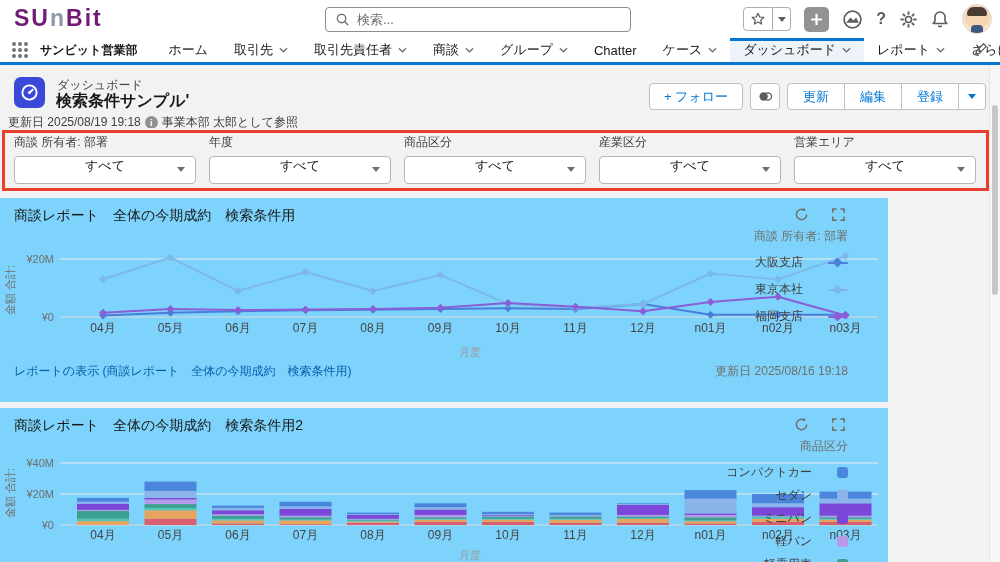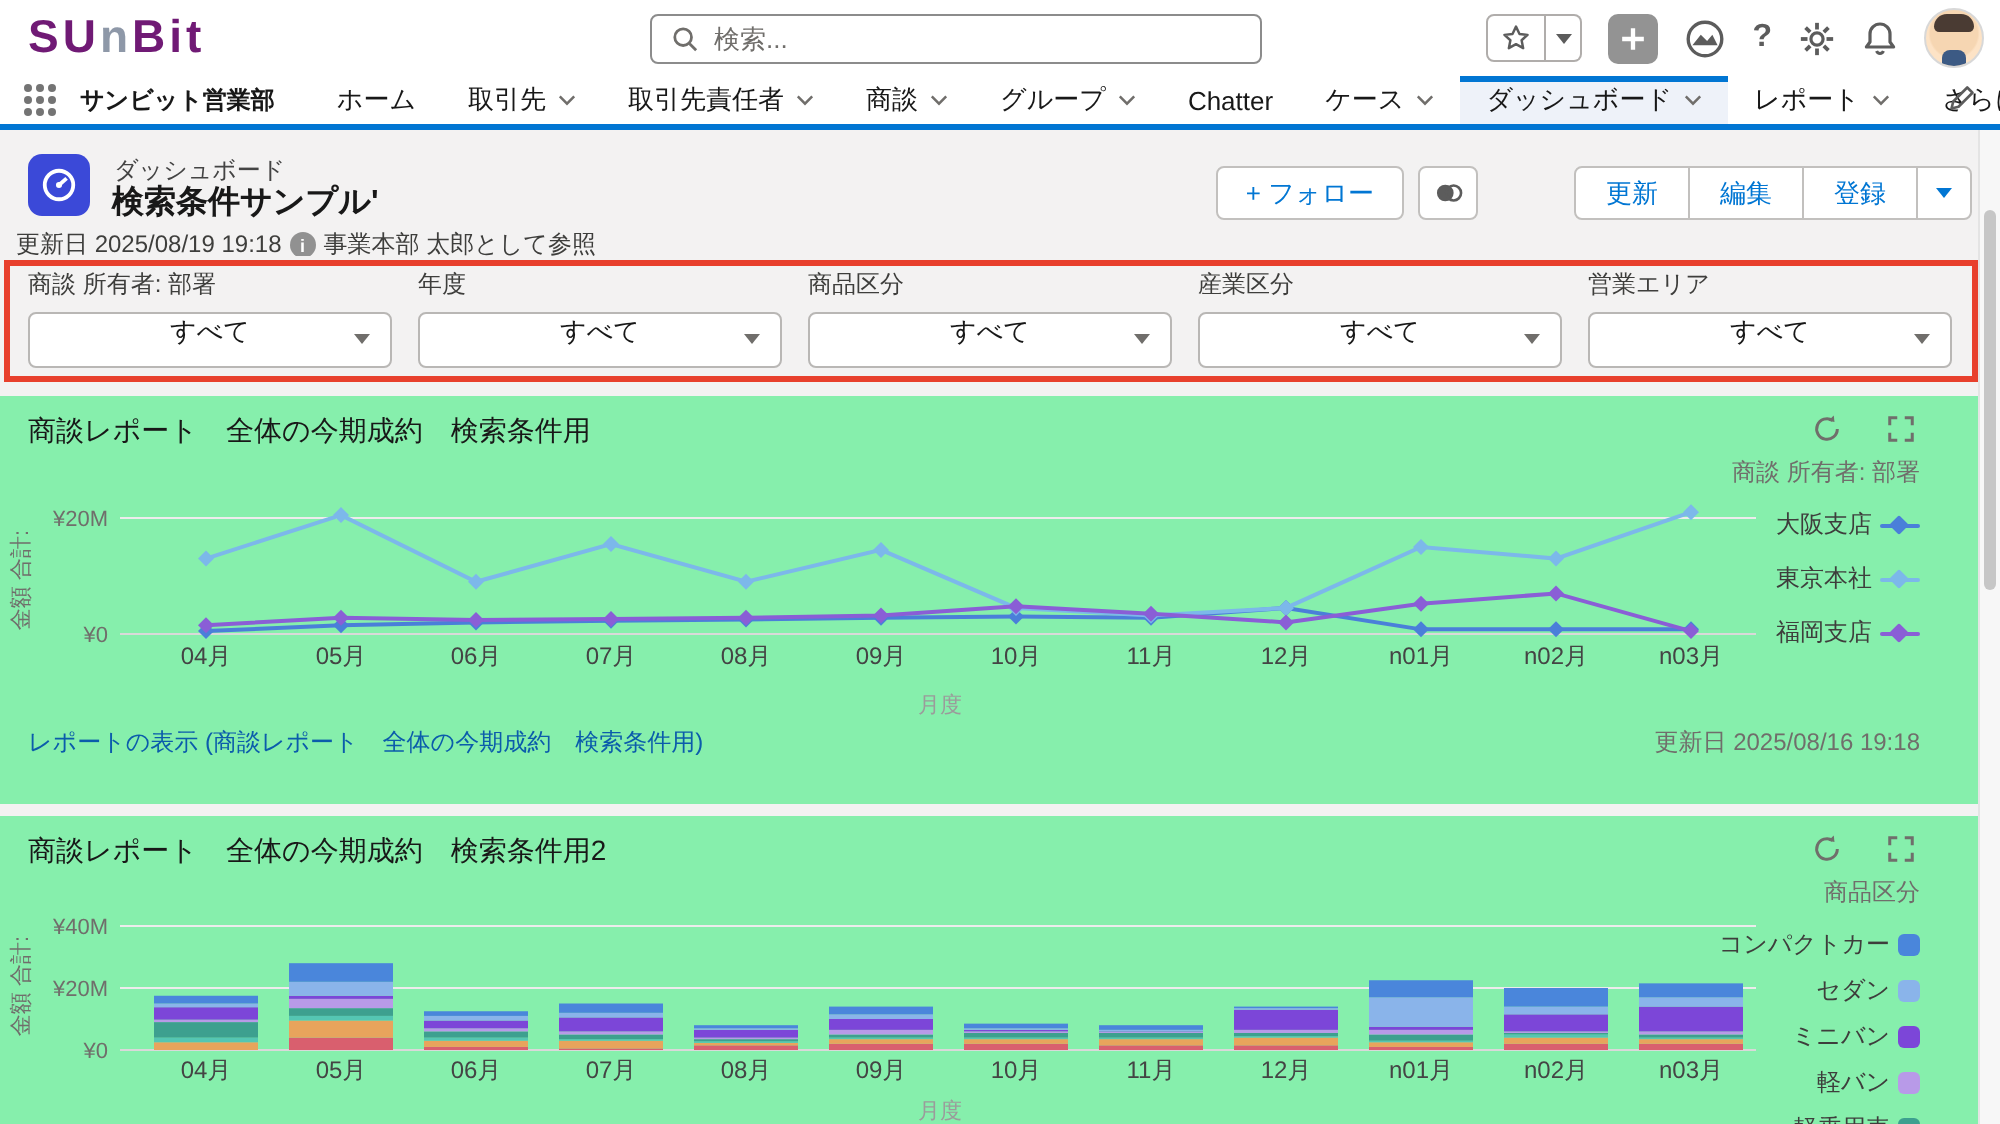--- a/index.html
+++ b/index.html
@@ -45,7 +45,7 @@
   .pbtns{position:absolute;right:14px;top:18px;display:flex;align-items:center;gap:7px;}
   .btn{height:25px;background:#fff;border:1px solid #c2c0be;border-radius:4px;color:#0176d3;font-size:13px;display:flex;align-items:center;justify-content:center;padding:0 14px;cursor:pointer;white-space:nowrap;}
   .iconbtn{width:28px;padding:0;}
-  .btngroup{display:flex;height:25px;background:#fff;border:1px solid #c2c0be;border-radius:4px;overflow:hidden;margin-left:41px;}
+  .btngroup{display:flex;height:25px;background:#fff;border:1px solid #c2c0be;border-radius:4px;overflow:hidden;}
   .btngroup .gb{padding:0 15px;font-size:13px;color:#0176d3;display:flex;align-items:center;border-right:1px solid #c2c0be;cursor:pointer;}
   .btngroup .gcaret{width:26px;display:flex;align-items:center;justify-content:center;cursor:pointer;}
   .gcaret .caret{border-top-color:#0176d3;}

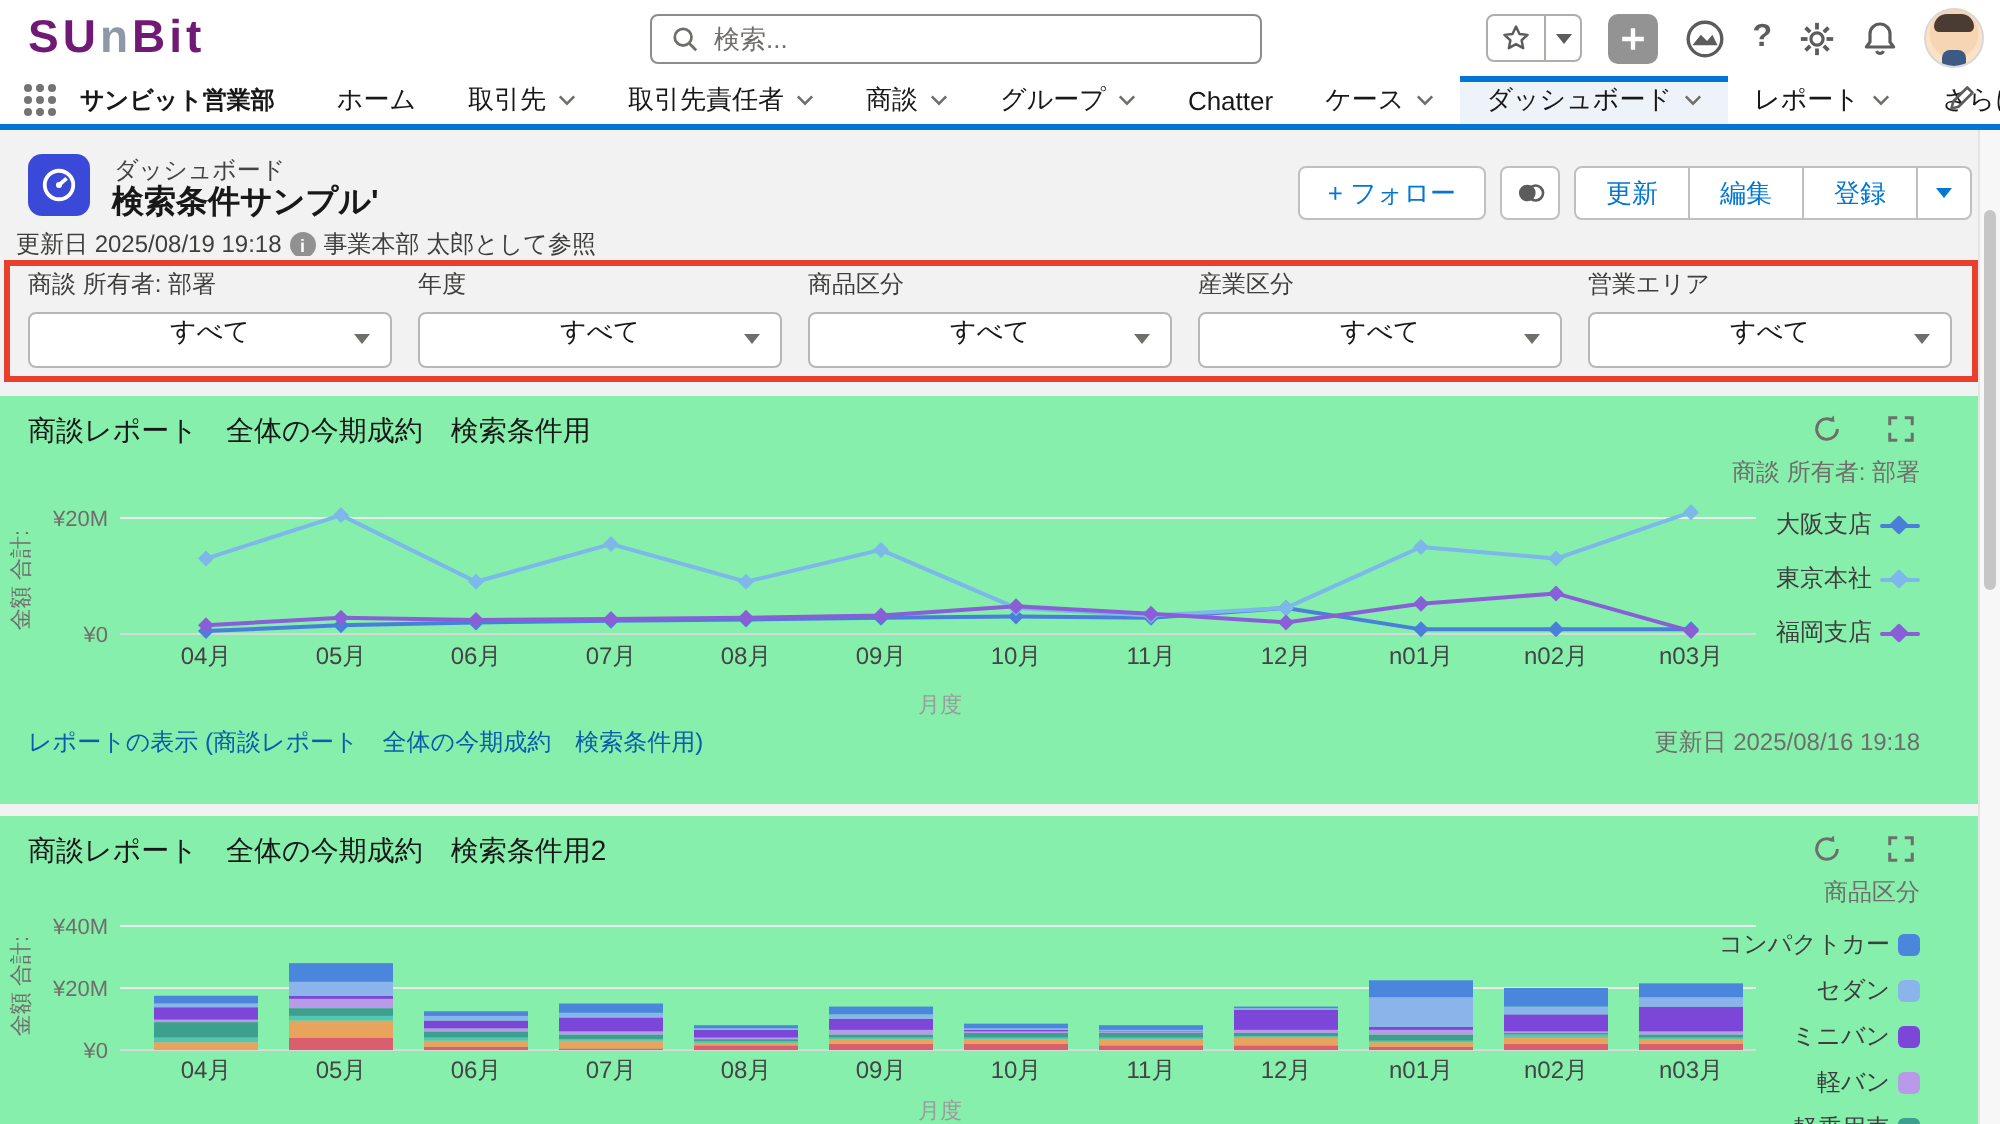--- a/index.html
+++ b/index.html
@@ -57,7 +57,7 @@
   .filter .fdd .caret{position:absolute;right:10px;top:10px;border-top-color:#706e6b;}
   .annotation{position:absolute;left:2px;top:130px;width:981px;height:55px;border:3px solid #e8402d;z-index:40;pointer-events:none;}
   
-  .card{position:absolute;left:0;width:1000px;background:#86efac;}
+  .card{position:absolute;left:0;width:888px;background:#7dd3fc;}
   .card1{top:198px;height:204px;}
   .card2{top:408px;height:154px;}
   .ctitle{position:absolute;left:14px;top:9px;font-size:14px;color:#181818;}

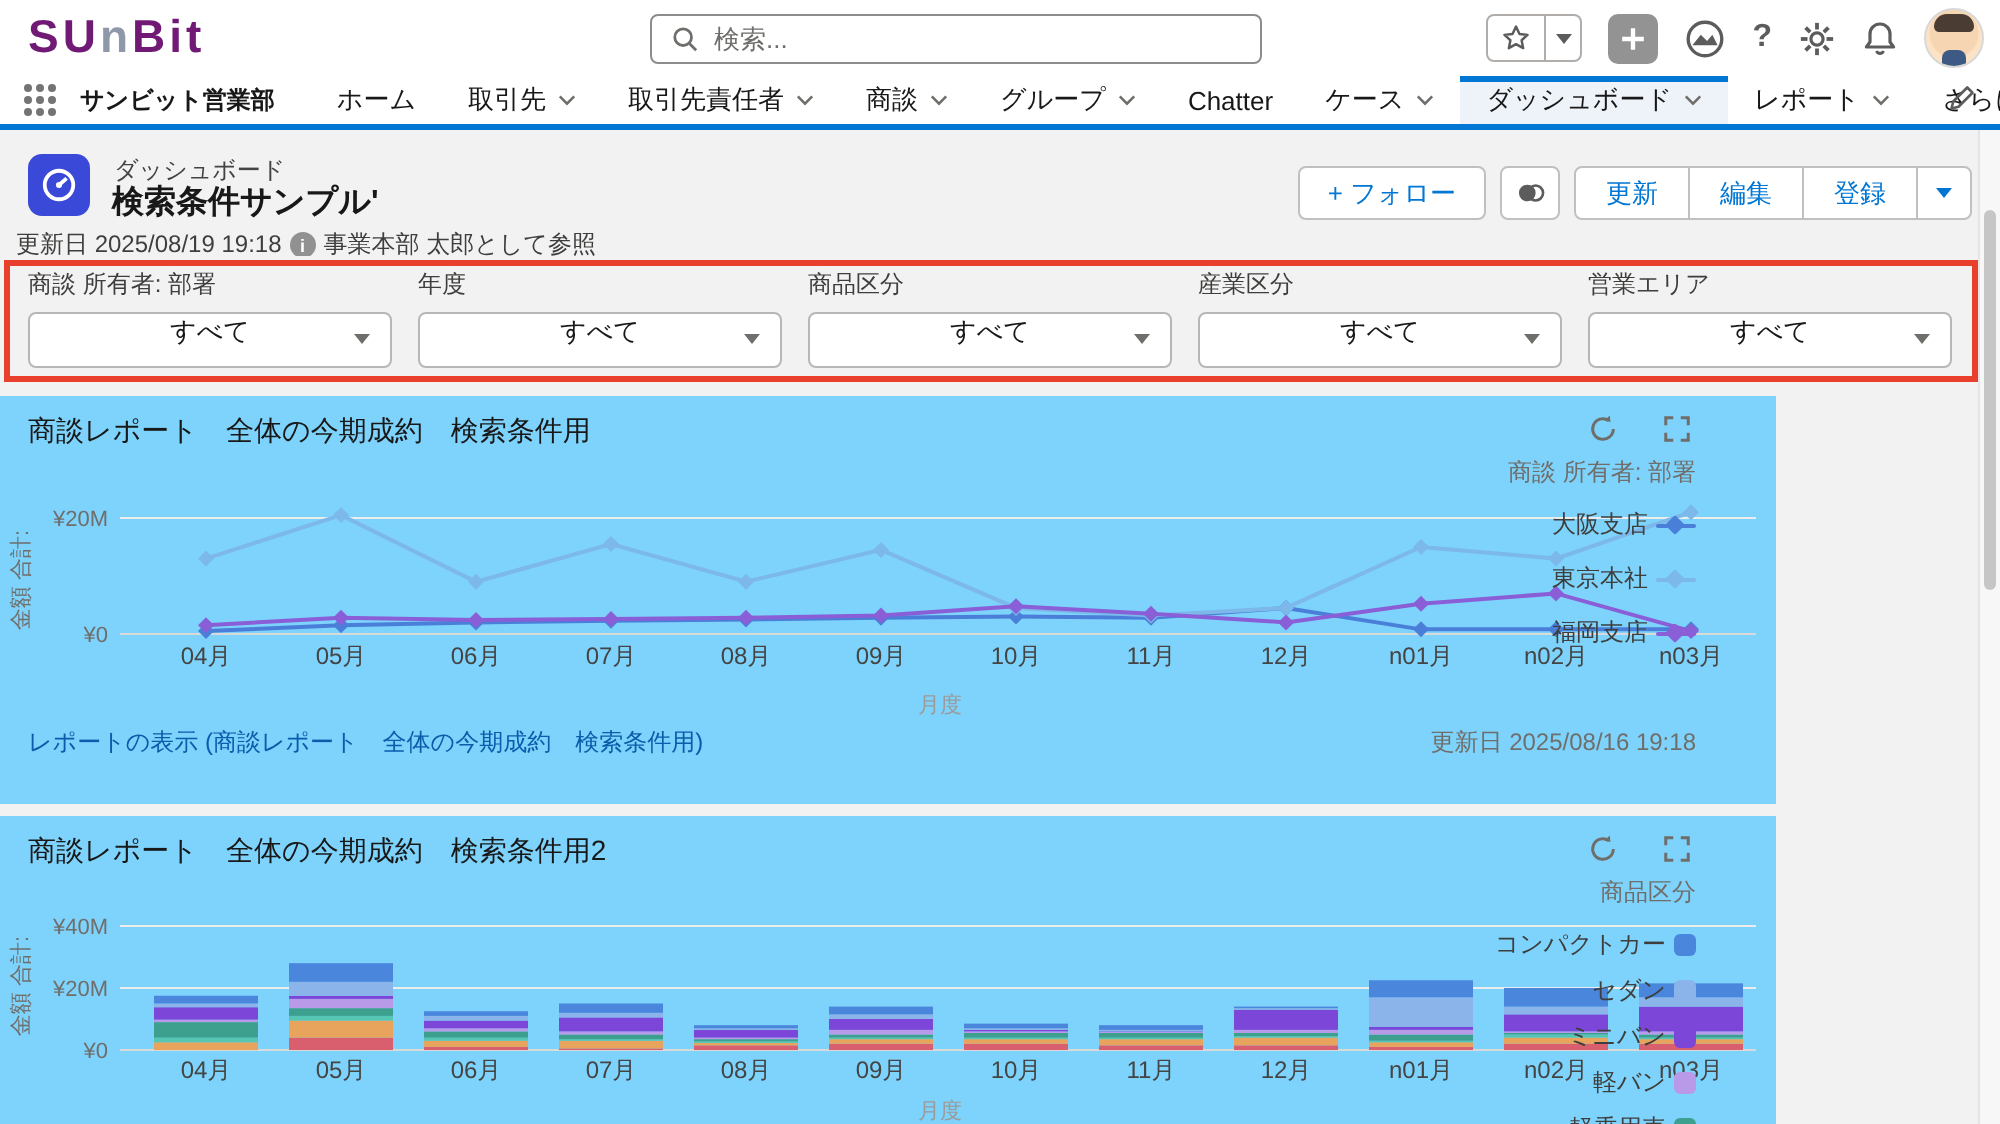--- a/index.html
+++ b/index.html
@@ -64,7 +64,7 @@
   .cicons{position:absolute;right:42px;top:9px;display:flex;gap:22px;}
   .legend{position:absolute;right:40px;text-align:right;}
   .legend .ltitle{font-size:12px;color:#706e6b;margin-bottom:9px;}
-  .litem{display:flex;align-items:center;justify-content:flex-end;gap:4px;font-size:12px;color:#3e3e3c;cursor:pointer;}
+  .litem{display:flex;align-items:center;justify-content:flex-end;gap:25px;font-size:12px;color:#3e3e3c;cursor:pointer;}
   .legend1 .litem{margin-bottom:10px;}
   .legend2 .litem{margin-bottom:6px;}
   .lm{position:relative;width:20px;height:9px;display:inline-block;}

